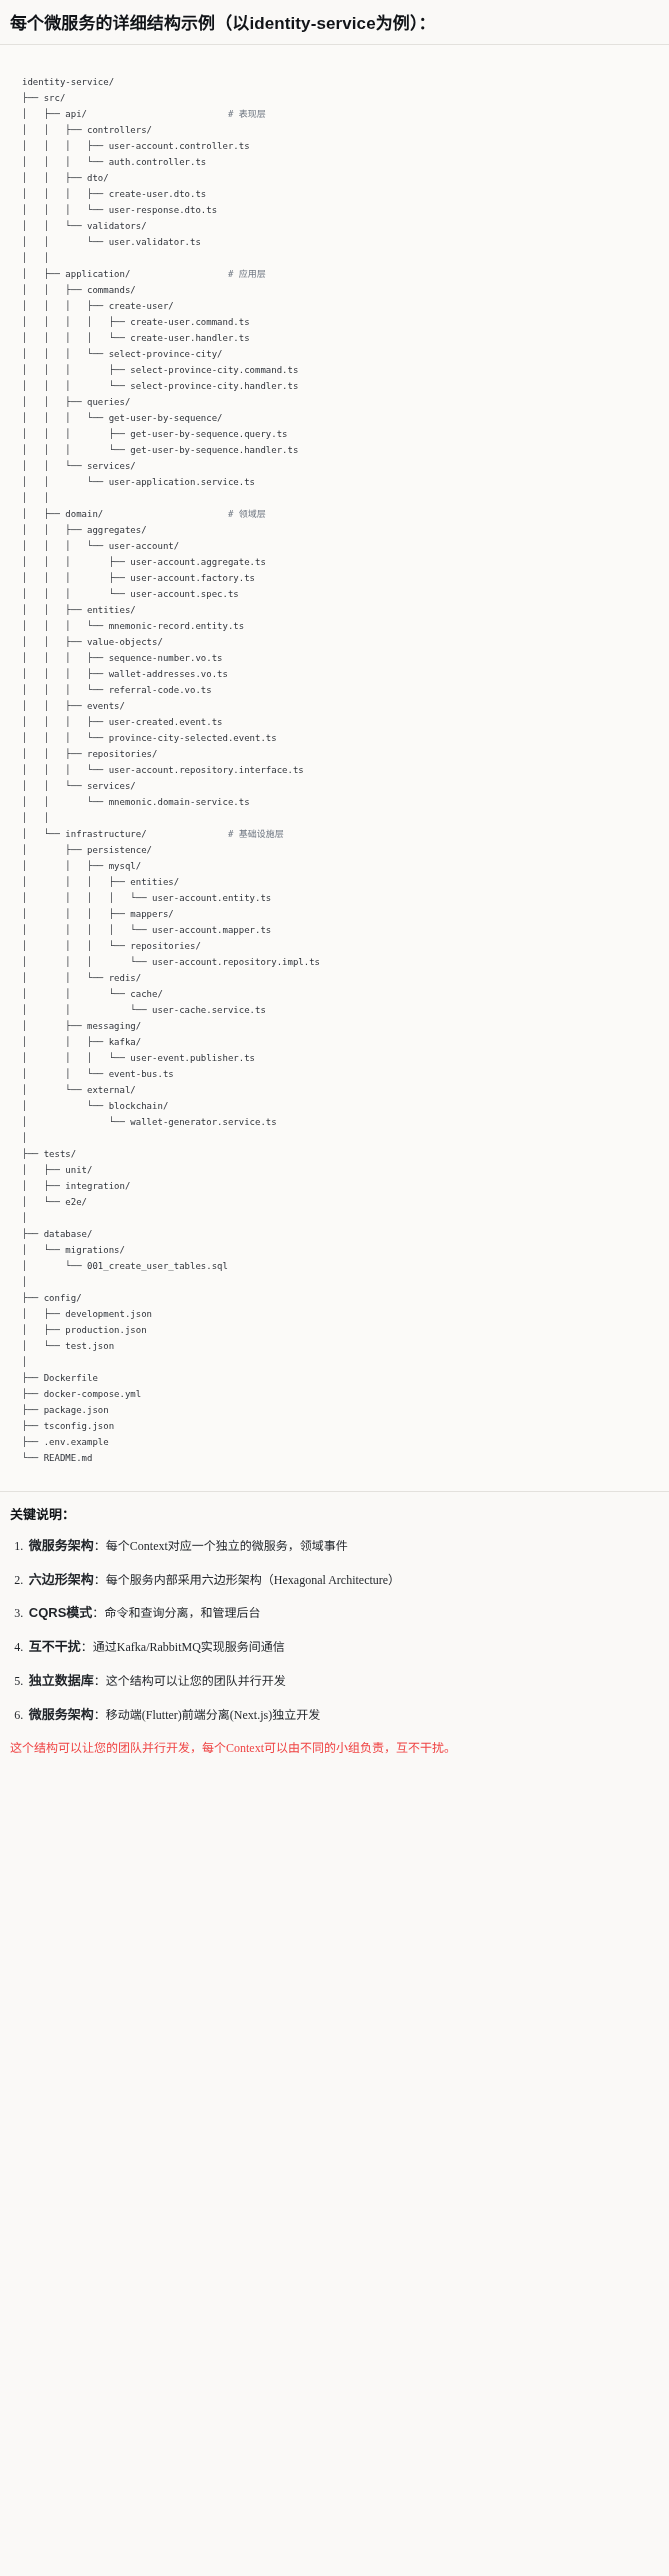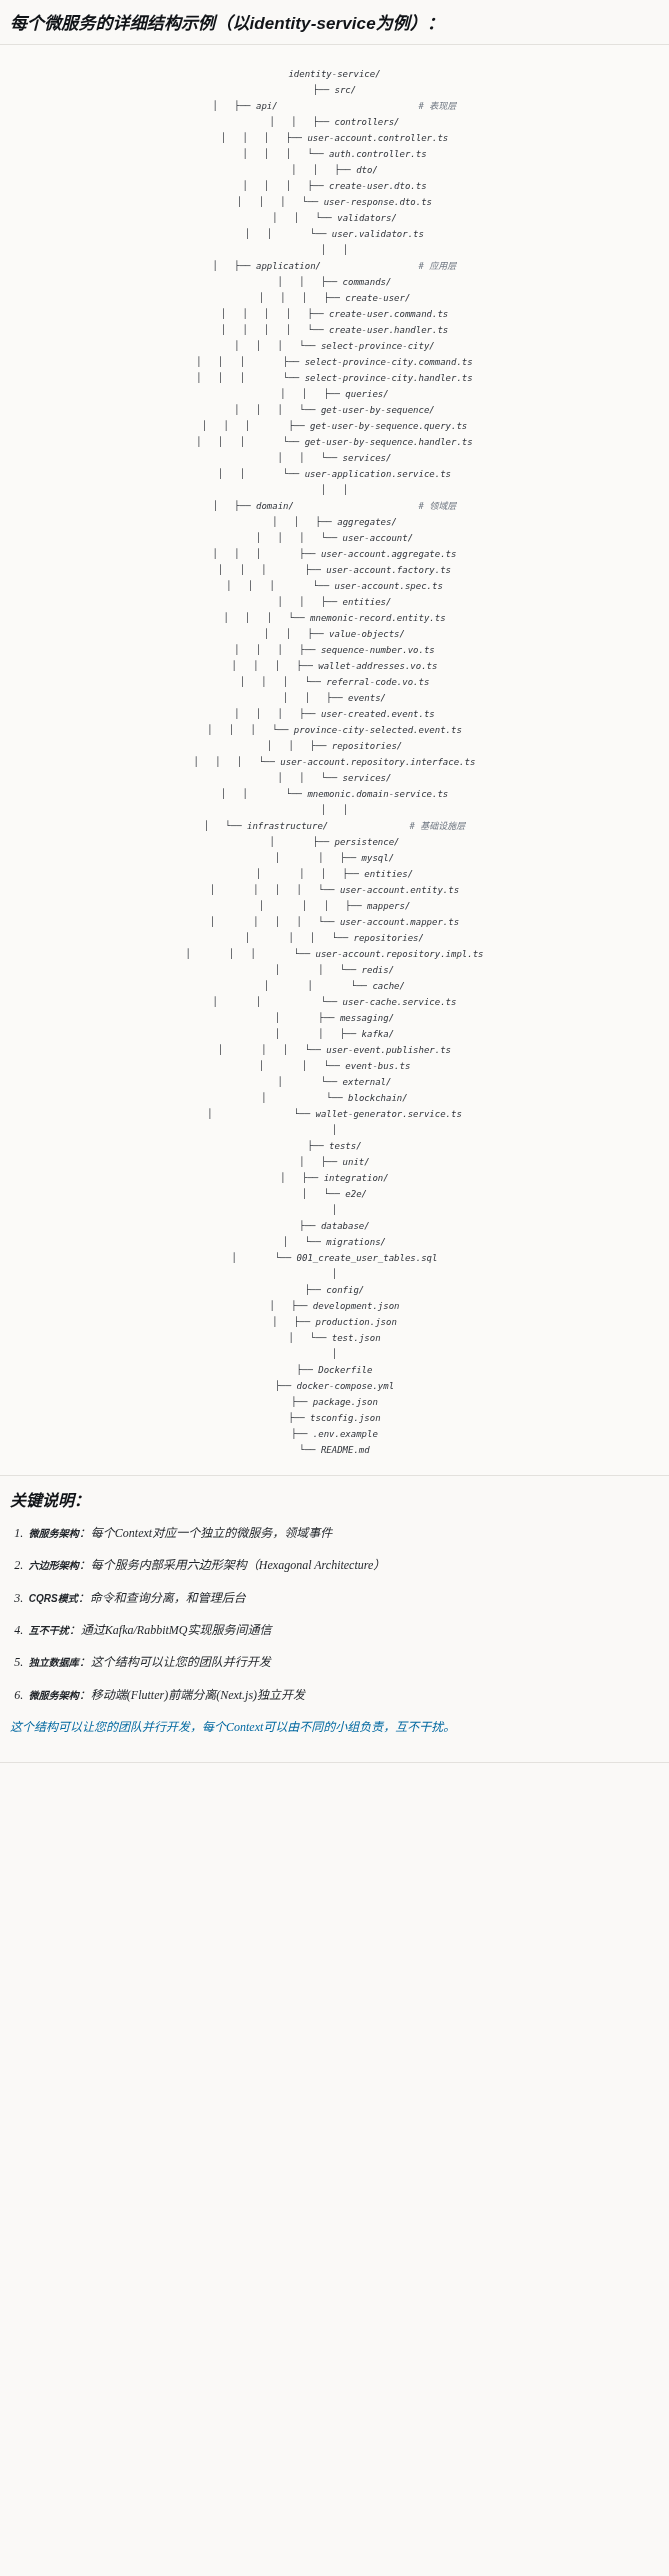--- a/index.html
+++ b/index.html
@@ -18,7 +18,6 @@
     width: 669px;
     box-sizing: border-box;
     background: #faf9f7;
-    font-style: italic;
   }
 
   

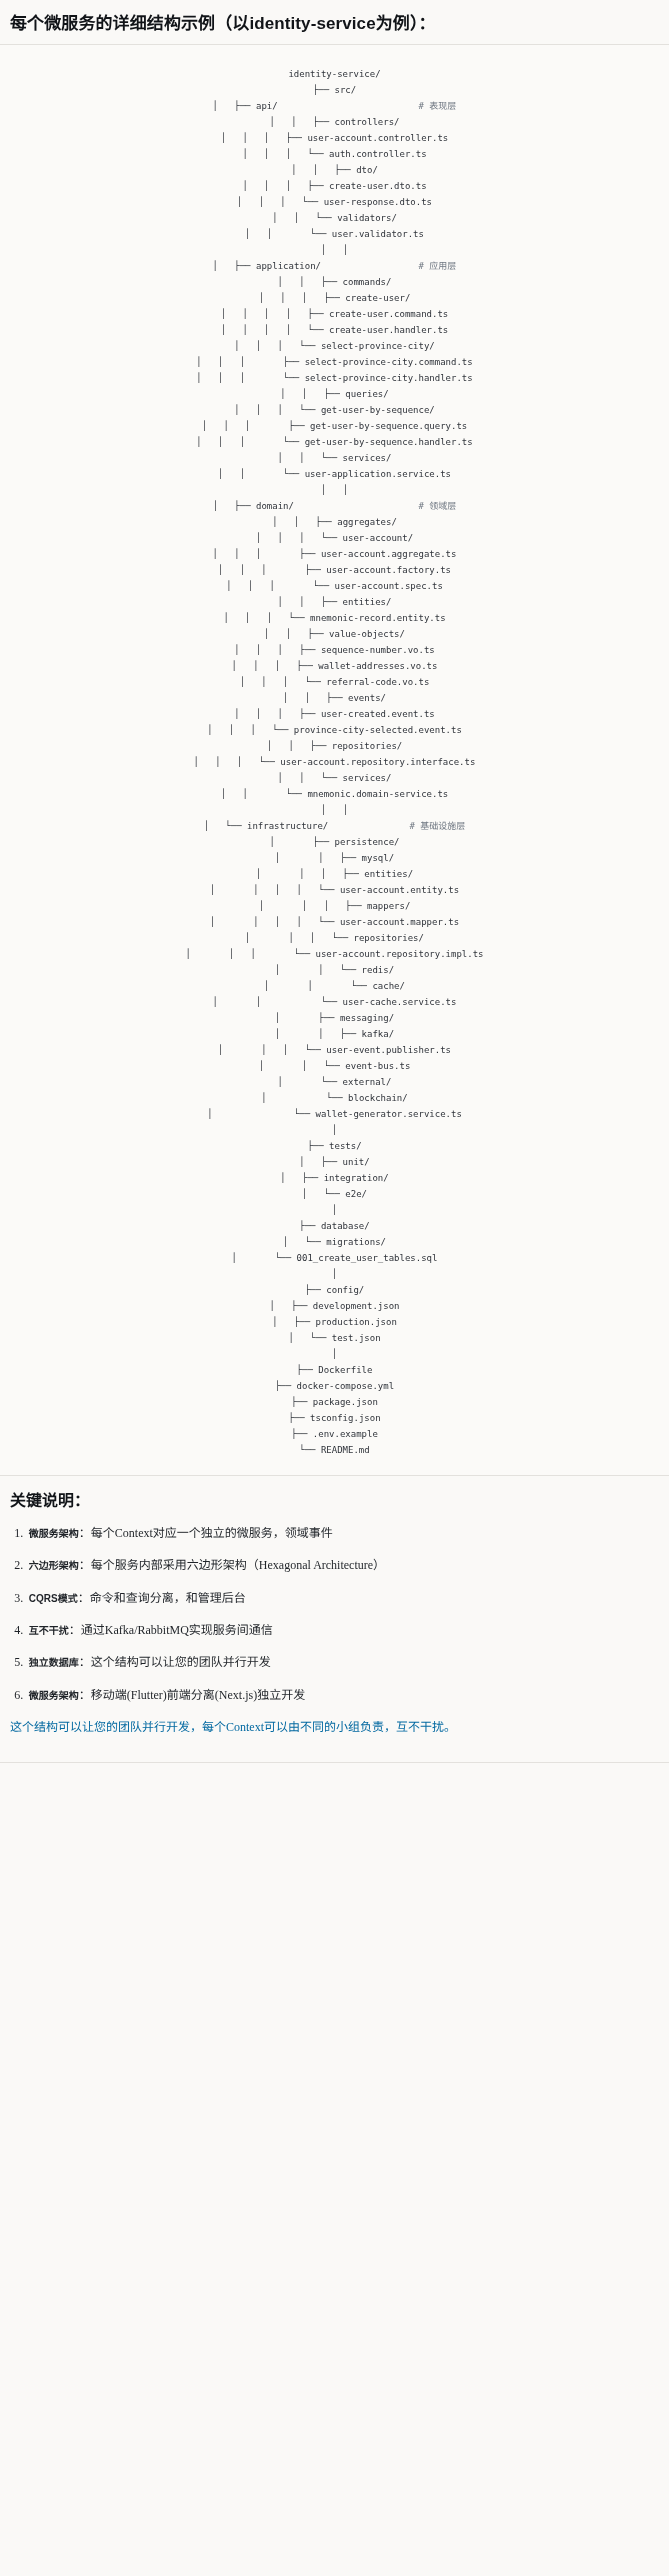--- a/index.html
+++ b/index.html
@@ -41,7 +41,7 @@
     overflow-x: hidden;
   }
   pre.tree {
-    margin: 4px;
+    margin: 12px;
     font-family: "DejaVu Sans Mono", "Liberation Mono", monospace;
     font-size: 9px;
     line-height: 16px;
@@ -49,7 +49,6 @@
     white-space: pre;
     letter-spacing: 0px;
     tab-size: 4;
-    text-align: center;
   }
   pre.tree .cmt {
     color: #6e7681;

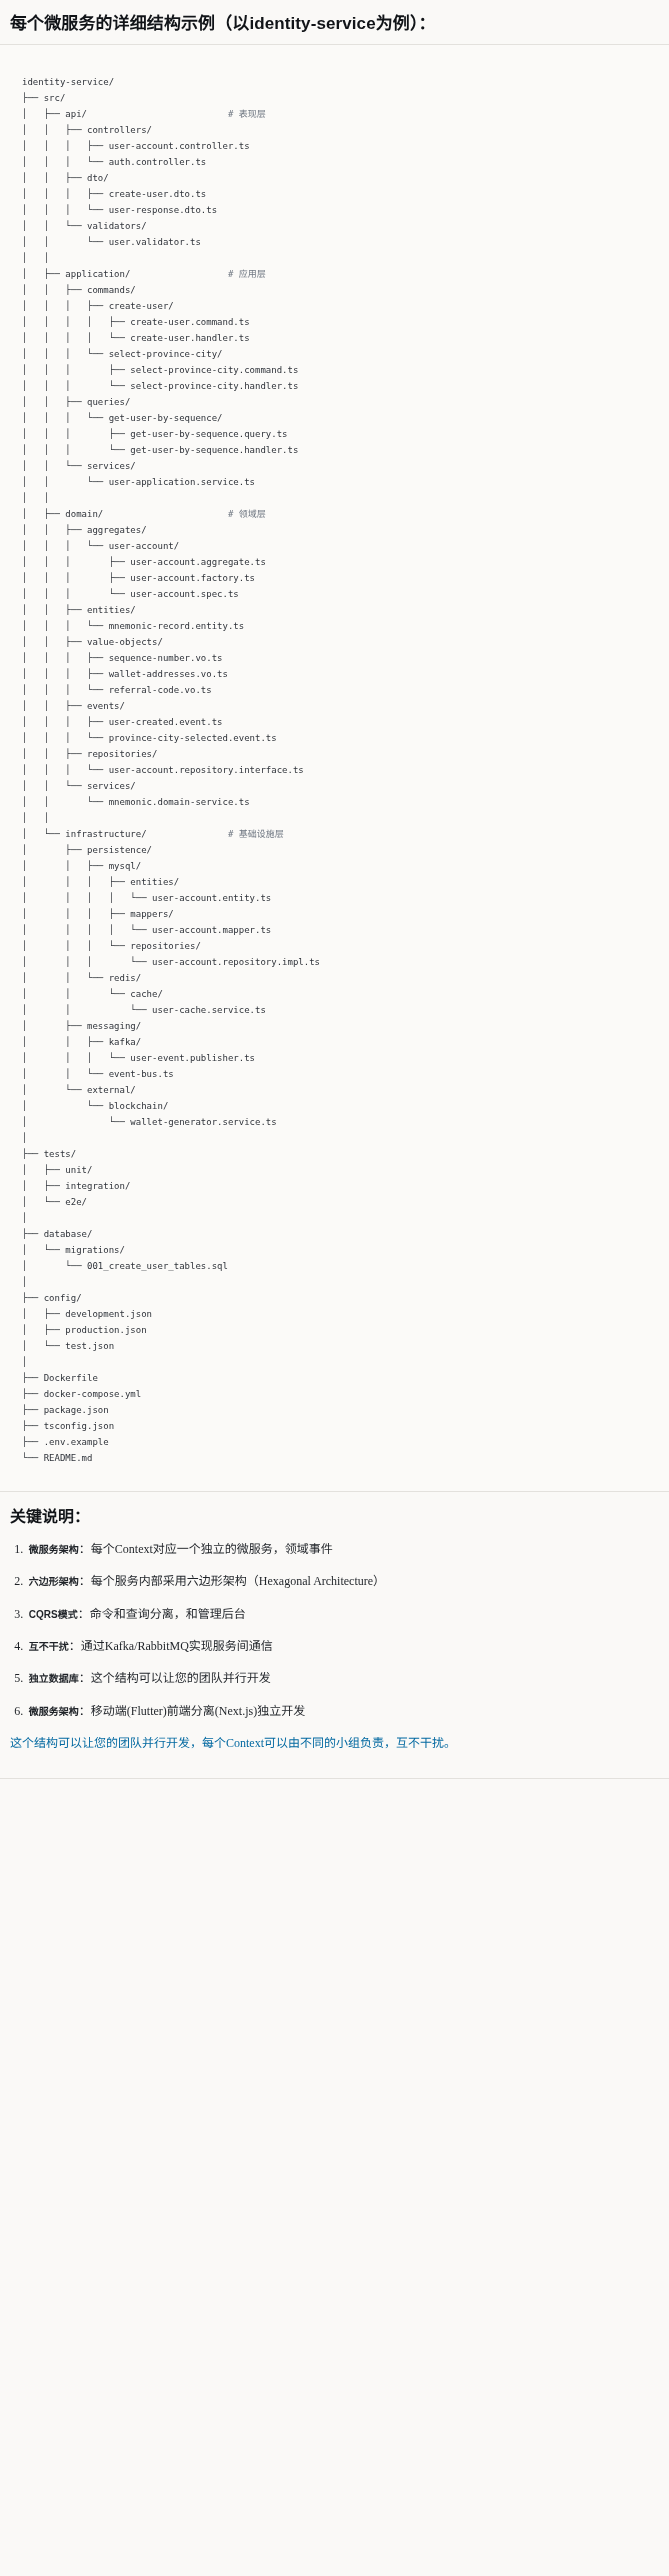--- a/index.html
+++ b/index.html
@@ -59,7 +59,7 @@
     padding: 13.8px 10px 6.3px 10px;
   }
   .notes-title {
-    font-size: 16px;
+    font-size: 13px;
     font-weight: 700;
     color: #111418;
     margin: 0 0 11.3px 0;

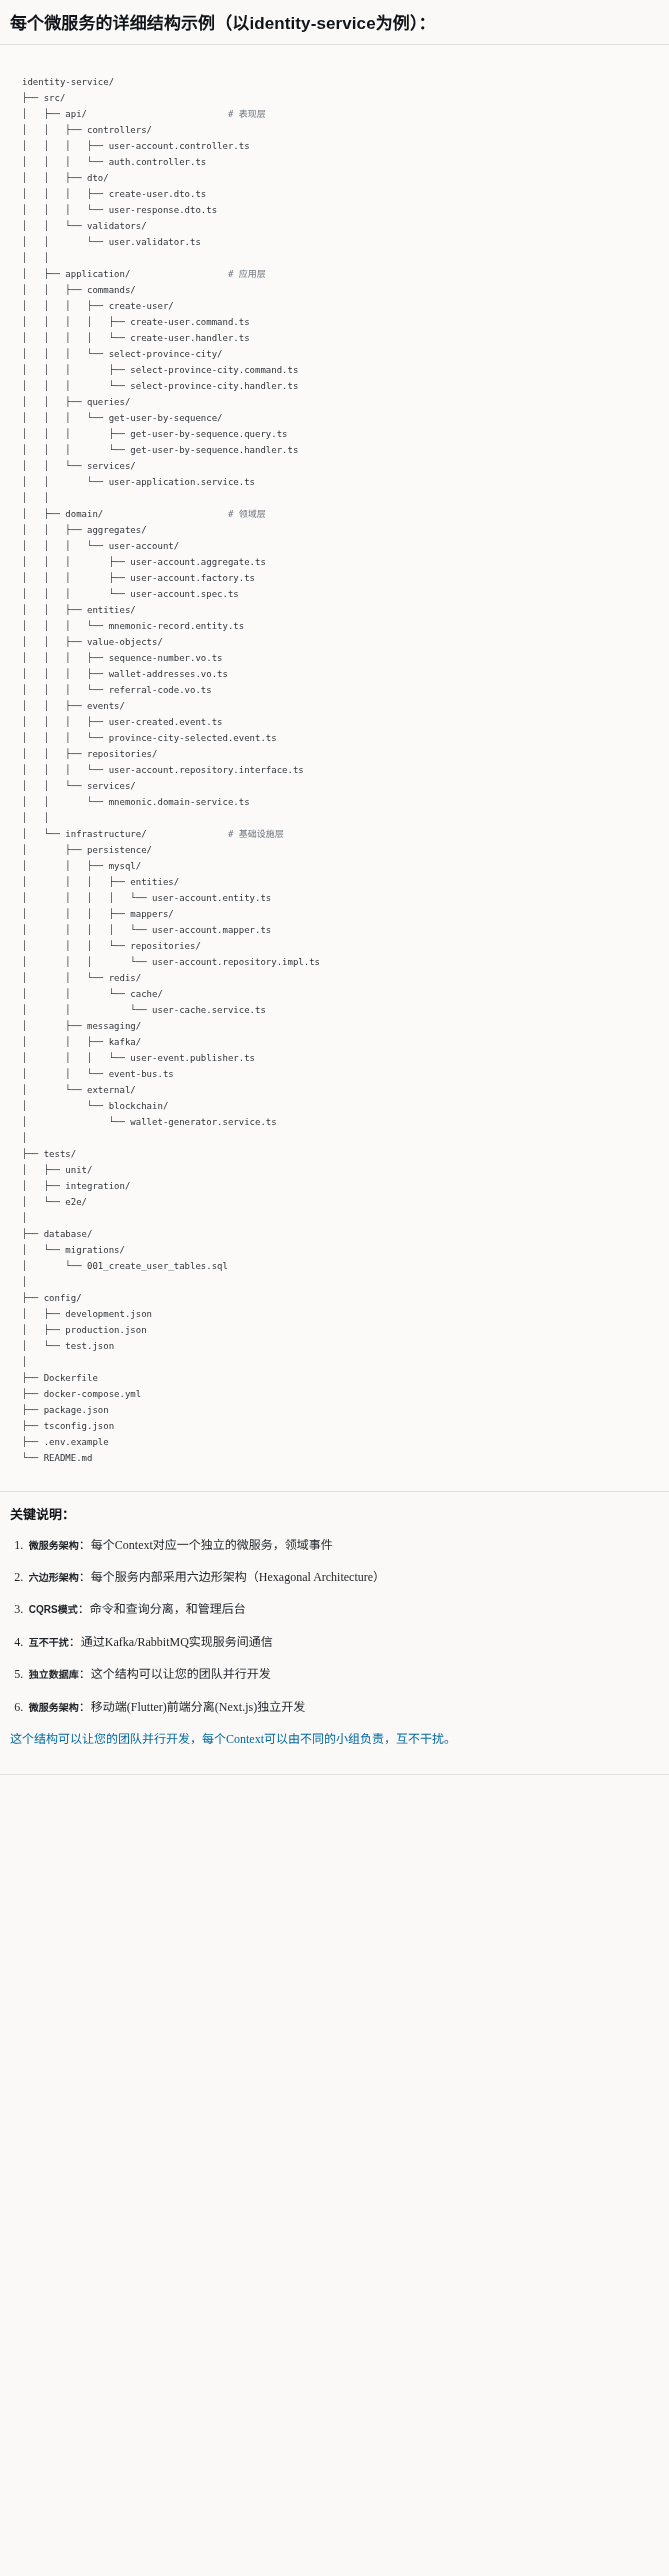--- a/index.html
+++ b/index.html
@@ -81,7 +81,7 @@
   ol.note-list > li .term {
     font-weight: 700;
     font-family: "Liberation Sans", "DejaVu Sans", sans-serif;
-    font-size: 10px;
+    font-size: 13px;
   }
   ol.note-list > li .sep {
     font-family: "Liberation Serif", "DejaVu Serif", serif;

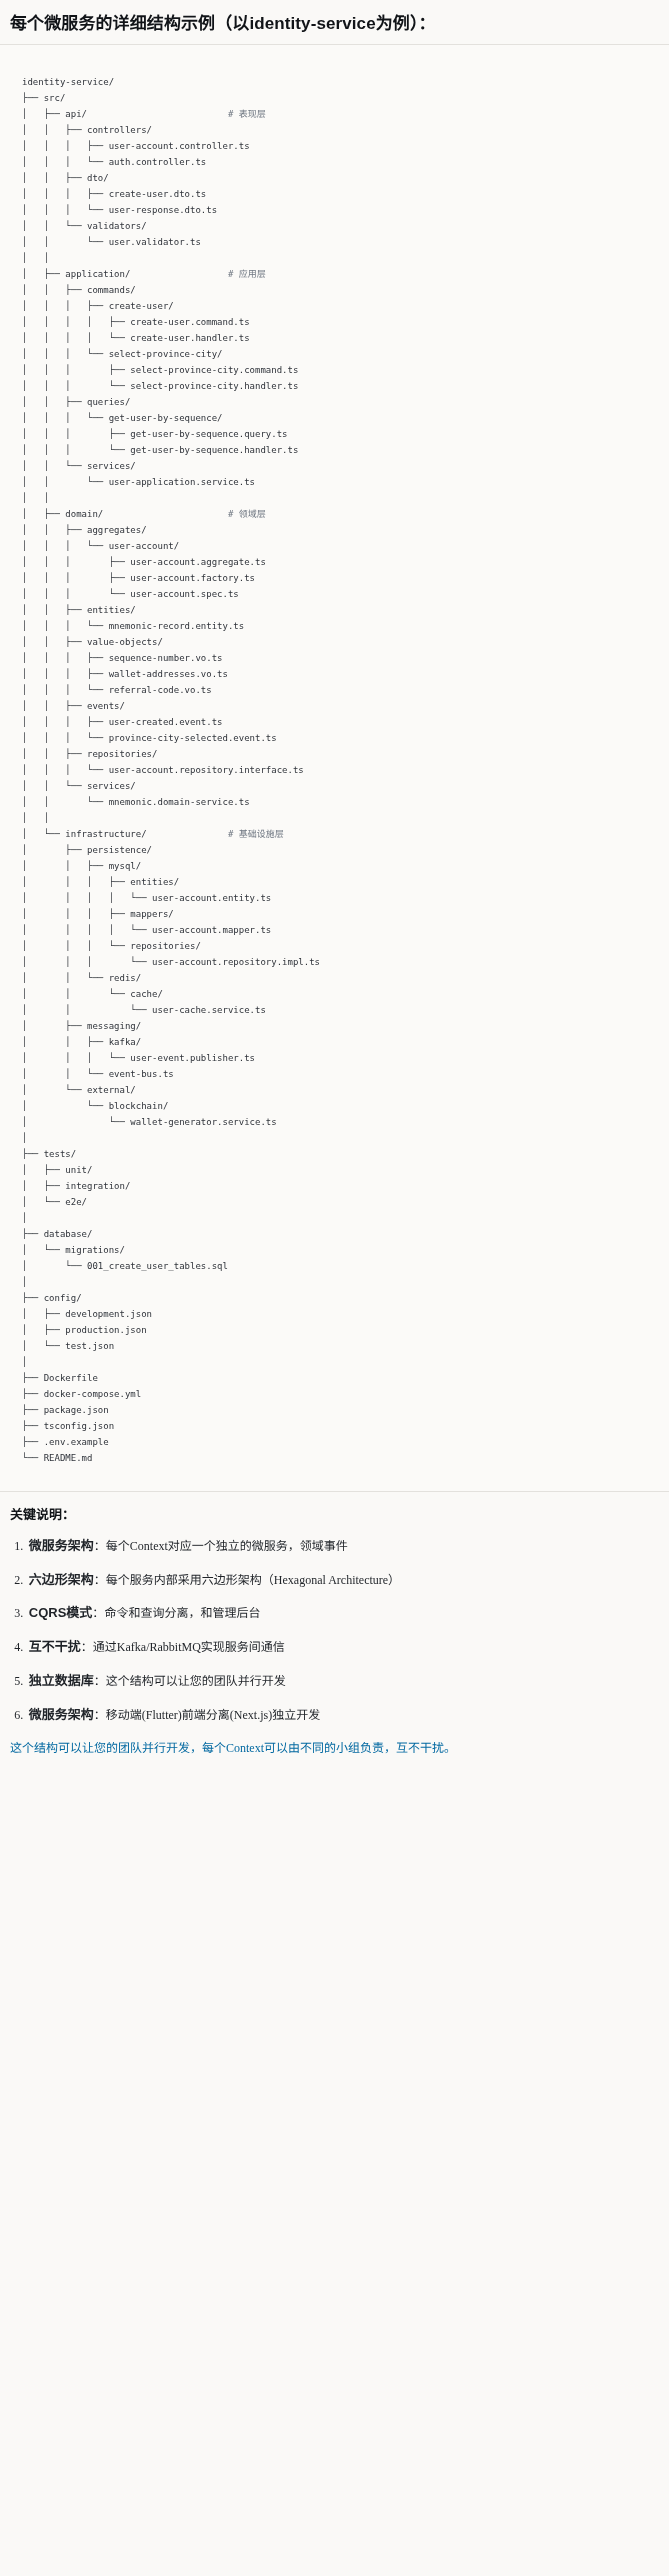--- a/index.html
+++ b/index.html
@@ -94,7 +94,7 @@
     font-family: "Liberation Serif", "DejaVu Serif", serif;
     font-size: 12px;
     line-height: 1.6;
-    color: #0369a1;
+    color: #ef4444;
     margin: 6.3px 0 0 0;
     padding: 0 0 10px 0;
   }

